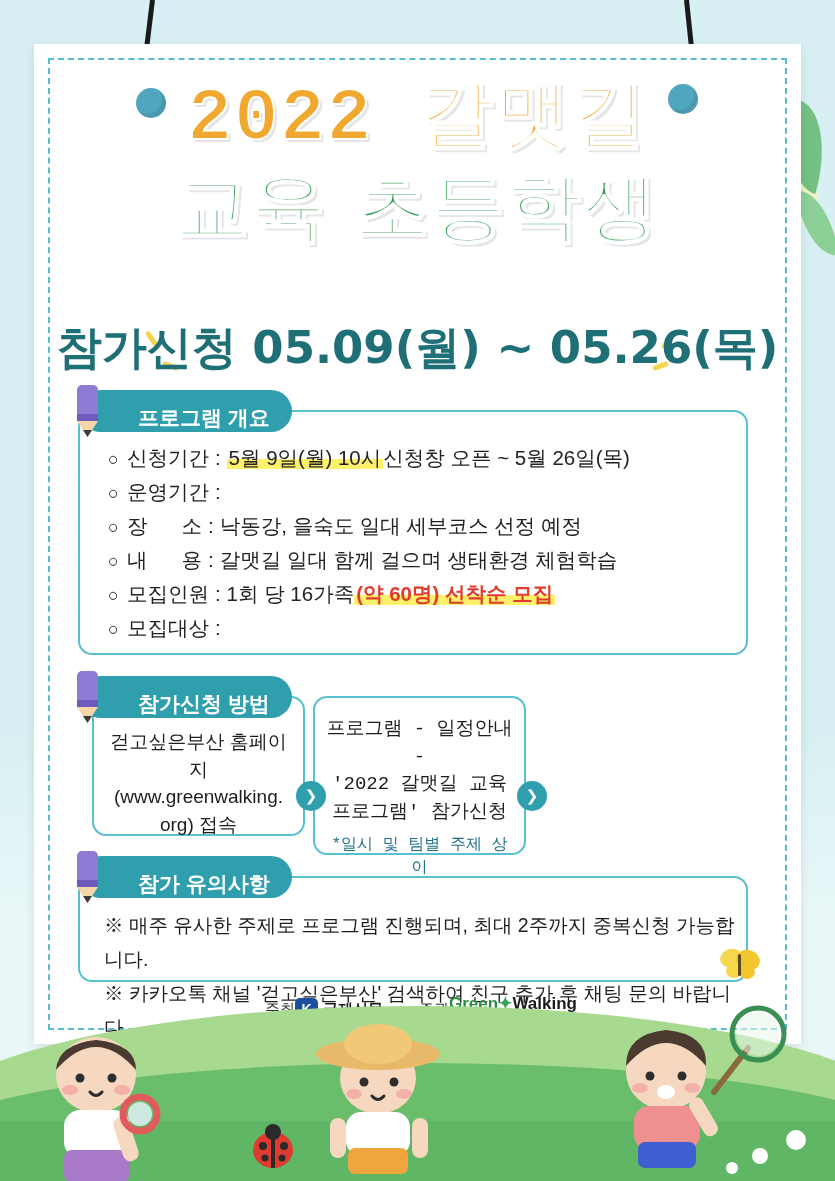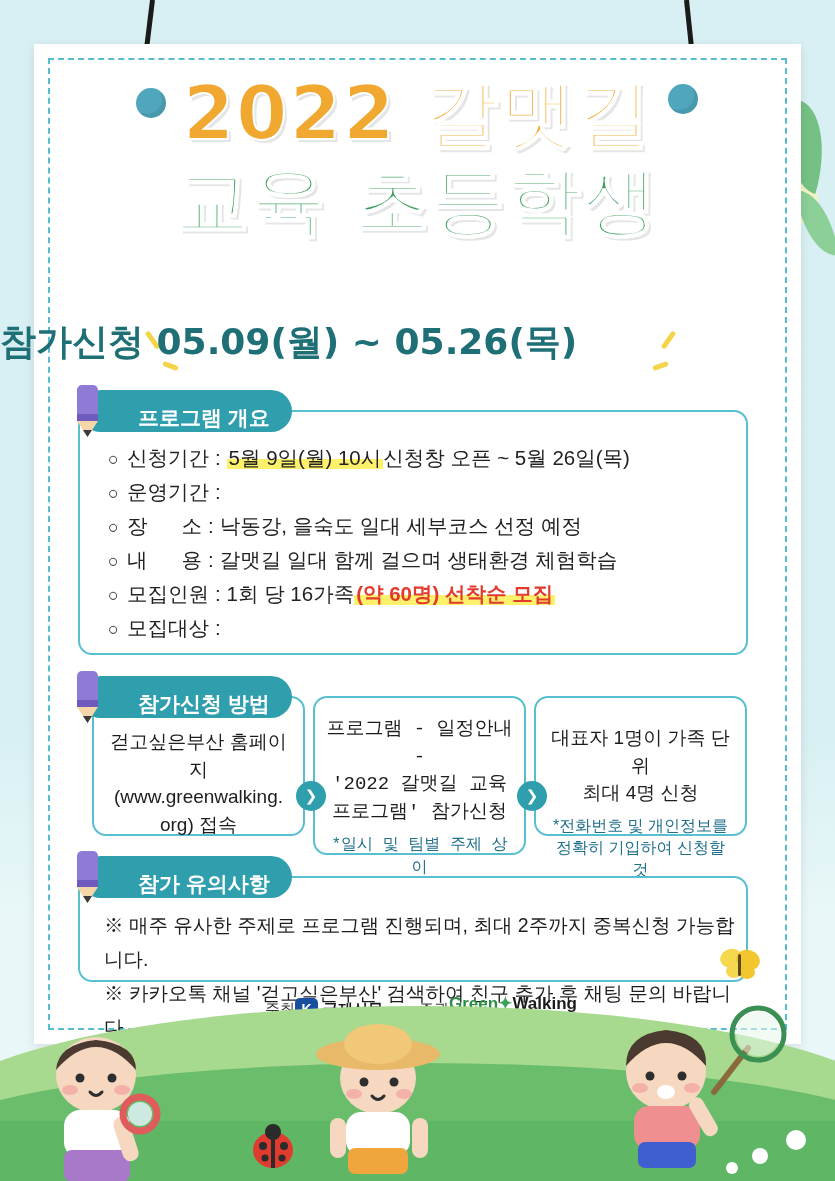--- a/index.html
+++ b/index.html
@@ -84,7 +84,7 @@
     text-shadow: 3px 3px 0 rgba(0,0,0,.10);
   }
   .title-line .g { color: #3aa05a; }
-  .title-line .o { color: #f0a830; }
+  .title-line .o { color: #f0a830; font-family: Liberation Mono, monospace; }
   .subtitle {
     position: absolute;
     left: 0; right: 0; top: 318px;

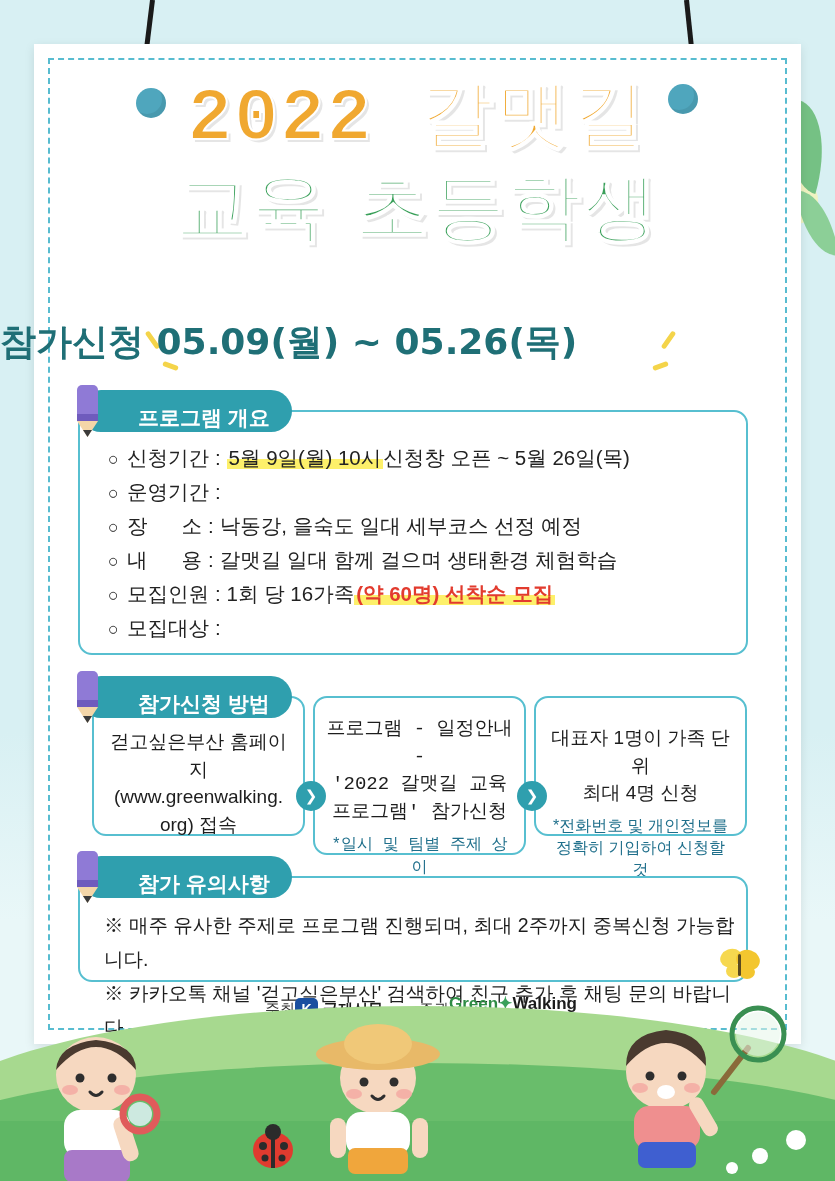--- a/index.html
+++ b/index.html
@@ -88,9 +88,10 @@
   .subtitle {
     position: absolute;
     left: 0; right: 0; top: 318px;
+    text-align: center;
     font-family: "DejaVu Sans", sans-serif;
     font-weight: bold;
-    font-size: 36px;
+    font-size: 45px;
     color: #1f6f76;
     letter-spacing: 0px;
   }

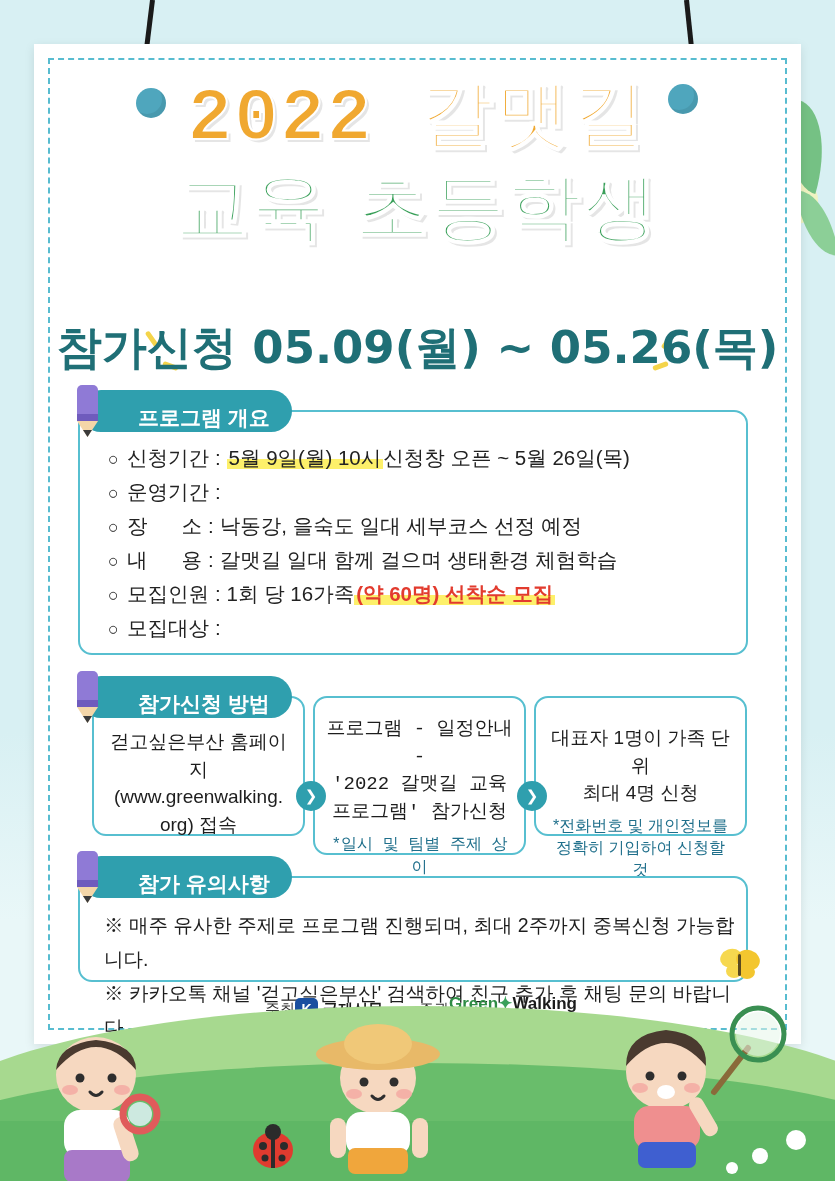--- a/index.html
+++ b/index.html
@@ -353,12 +353,6 @@
 '2022 갈맷길 교육
 프로그램' 참가신청</div>
     <div class="note" style="white-space:pre-line;">*일시 및 팀별 주제 상이</div>
-  </div>
-  <div class="mcard" id="mcard3">
-    <div style="white-space:pre-line;">대표자 1명이 가족 단위
-최대 4명 신청</div>
-    <div class="note" style="white-space:pre-line;">*전화번호 및 개인정보를
-정확히 기입하여 신청할 것</div>
   </div>
   <div class="arrow-circ" id="arrow1">❯</div>
   <div class="arrow-circ" id="arrow2">❯</div>

